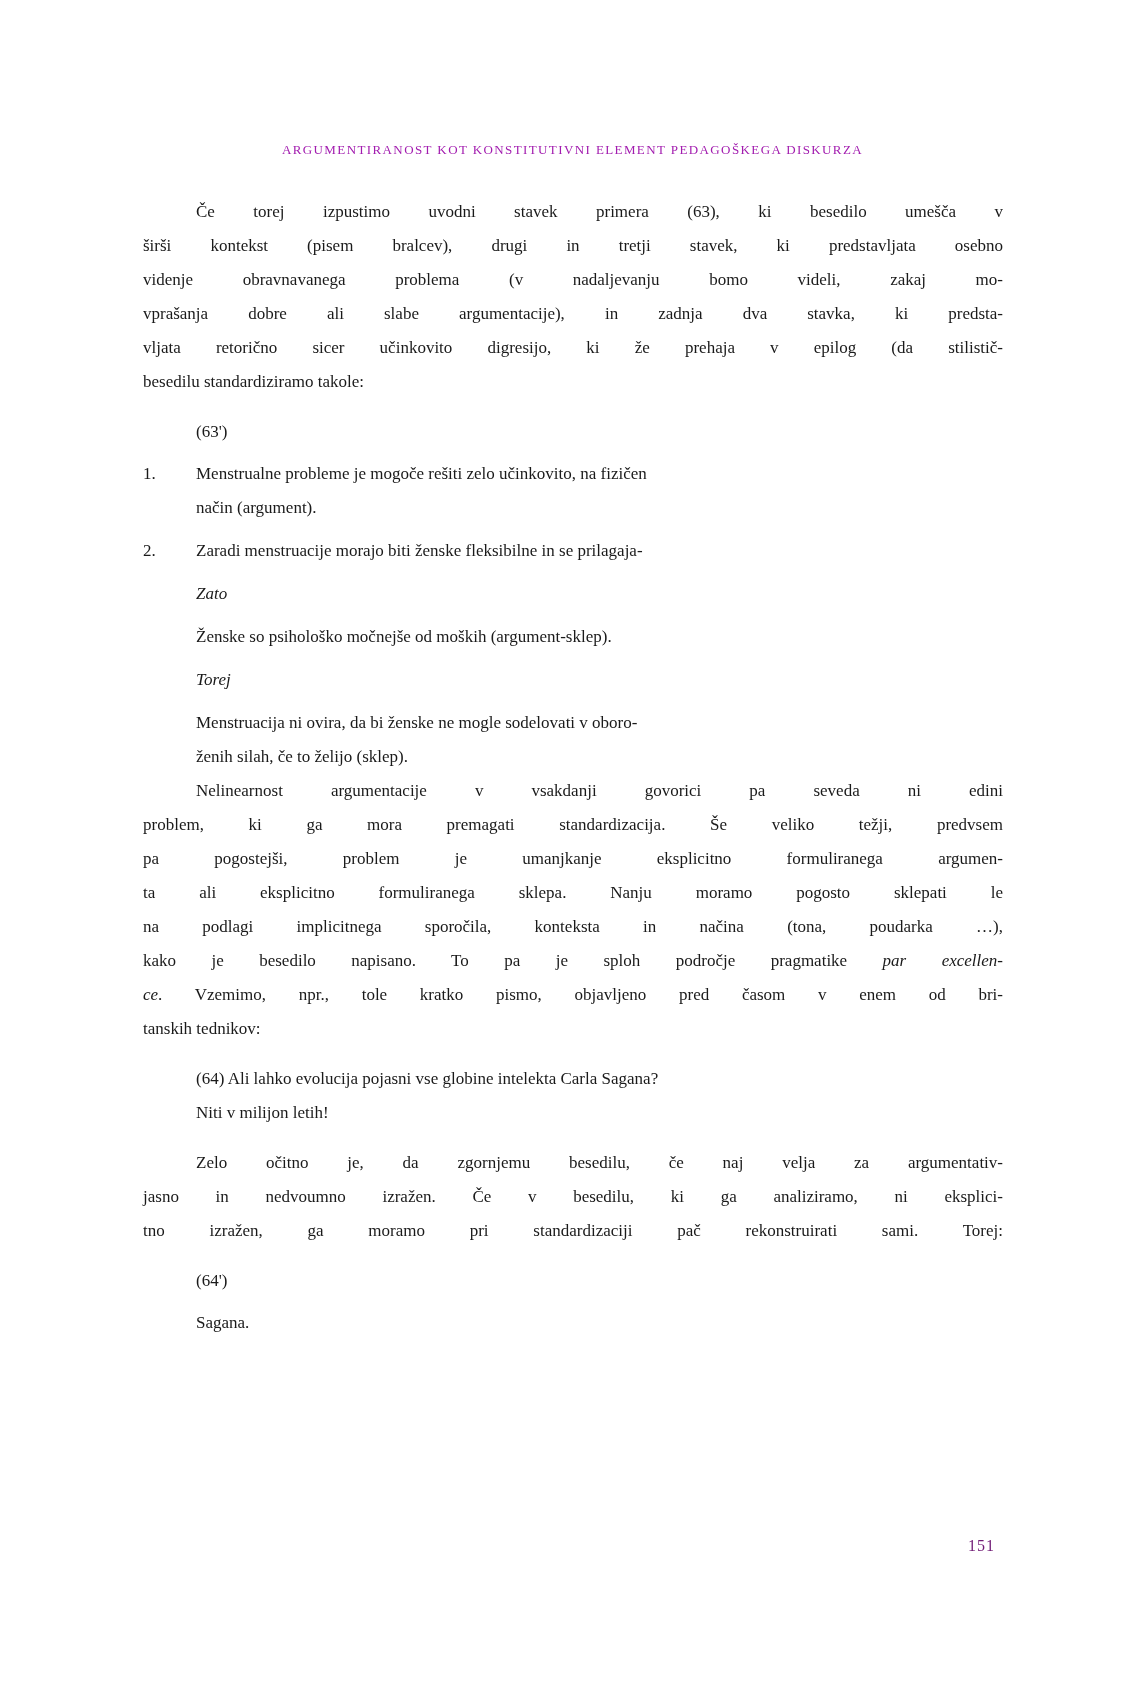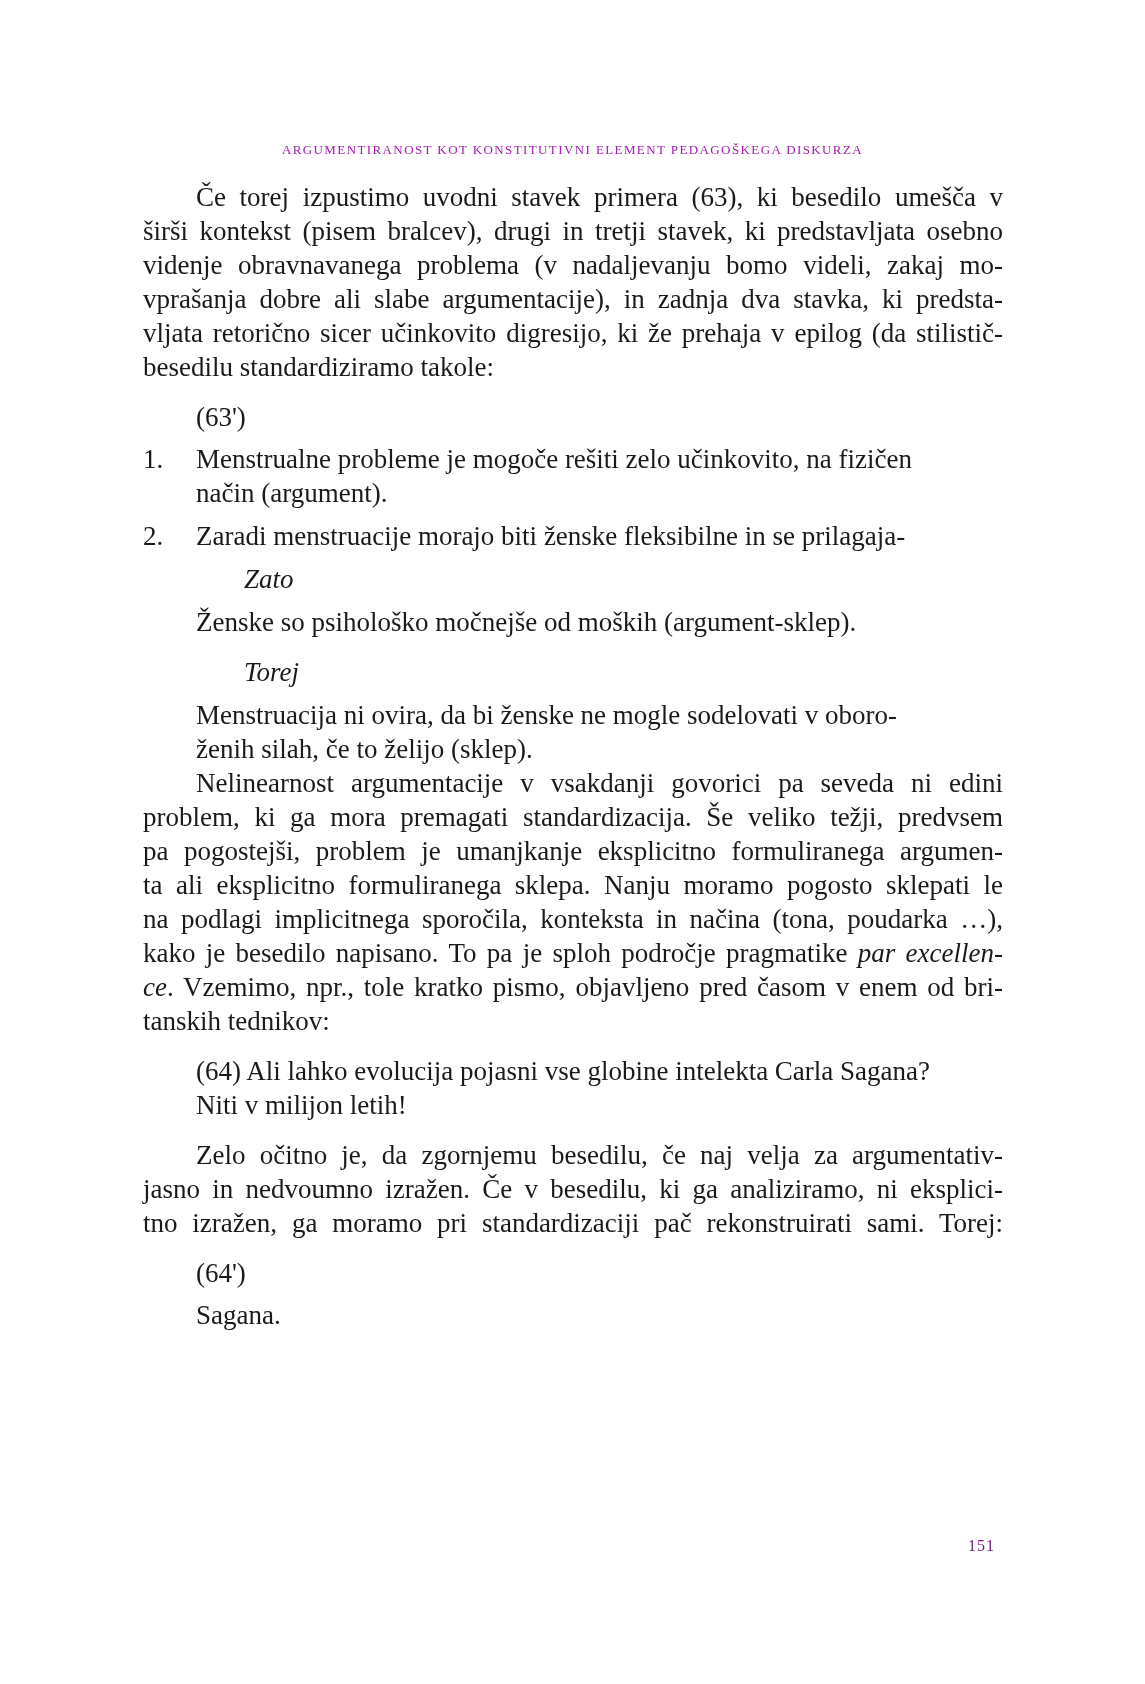--- a/index.html
+++ b/index.html
@@ -29,10 +29,10 @@
     }
     .textblock {
       position: absolute;
-      top: 180px;
+      top: 195px;
       left: 143px;
       width: 860px;
-      font-size: 27px;
+      font-size: 17px;
       line-height: 34px;
     }
     .para {

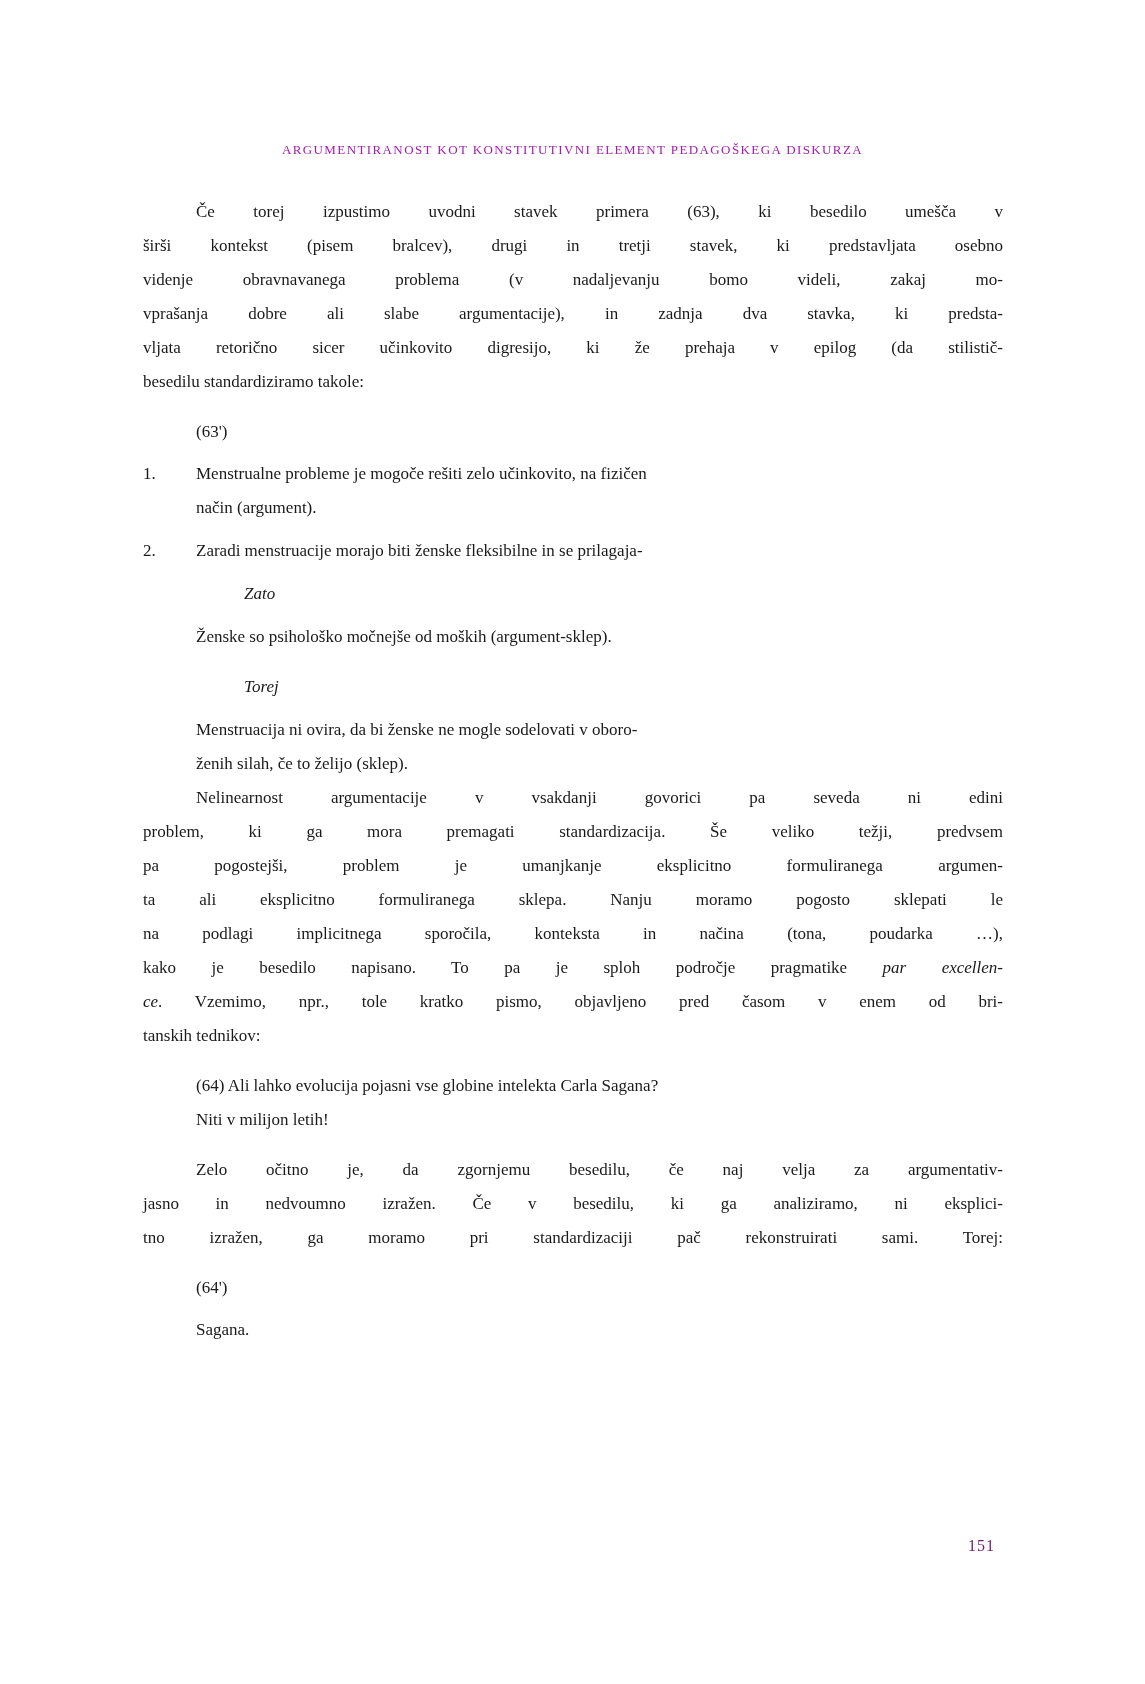--- a/index.html
+++ b/index.html
@@ -81,7 +81,6 @@
       display: block;
       font-style: italic;
       margin-bottom: 9px;
-      margin-left: 48px;
     }
     .example .plain {
       display: block;

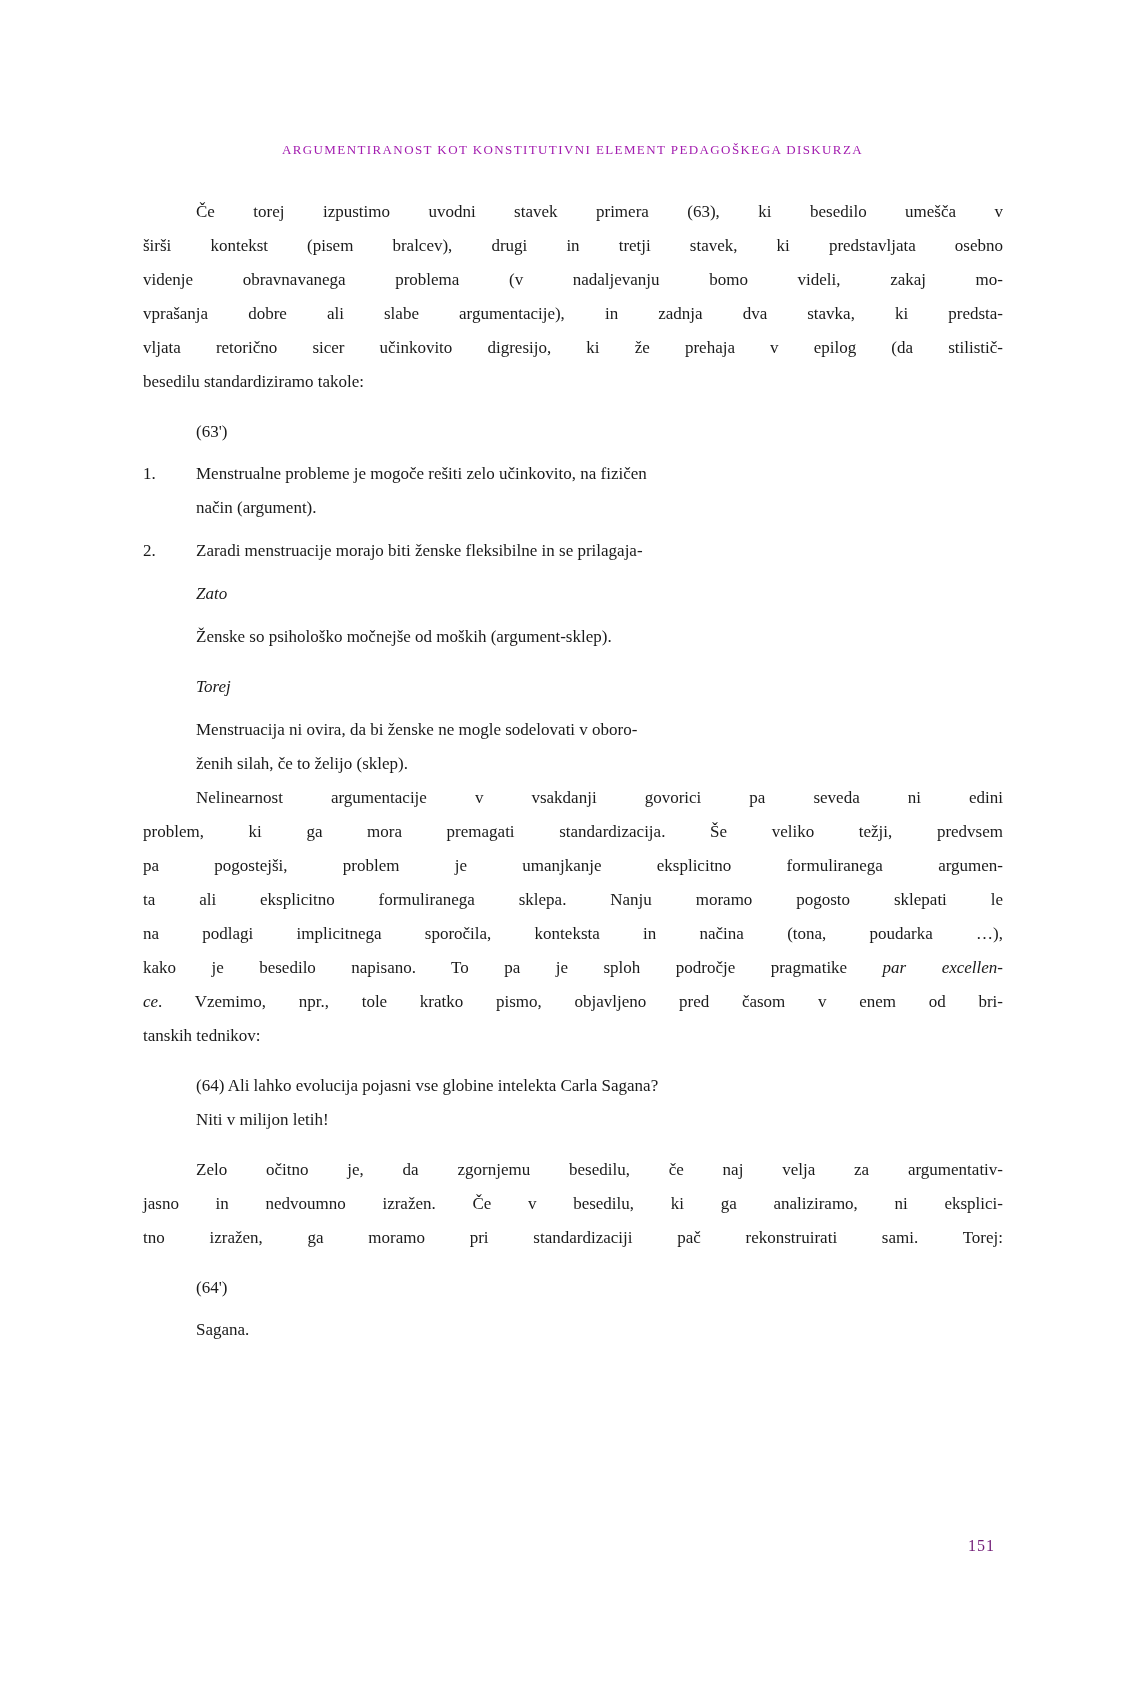--- a/index.html
+++ b/index.html
@@ -84,7 +84,7 @@
     }
     .example .plain {
       display: block;
-      margin-bottom: 16px;
+      margin-bottom: 9px;
     }
     .quote {
       margin-left: 53px;

